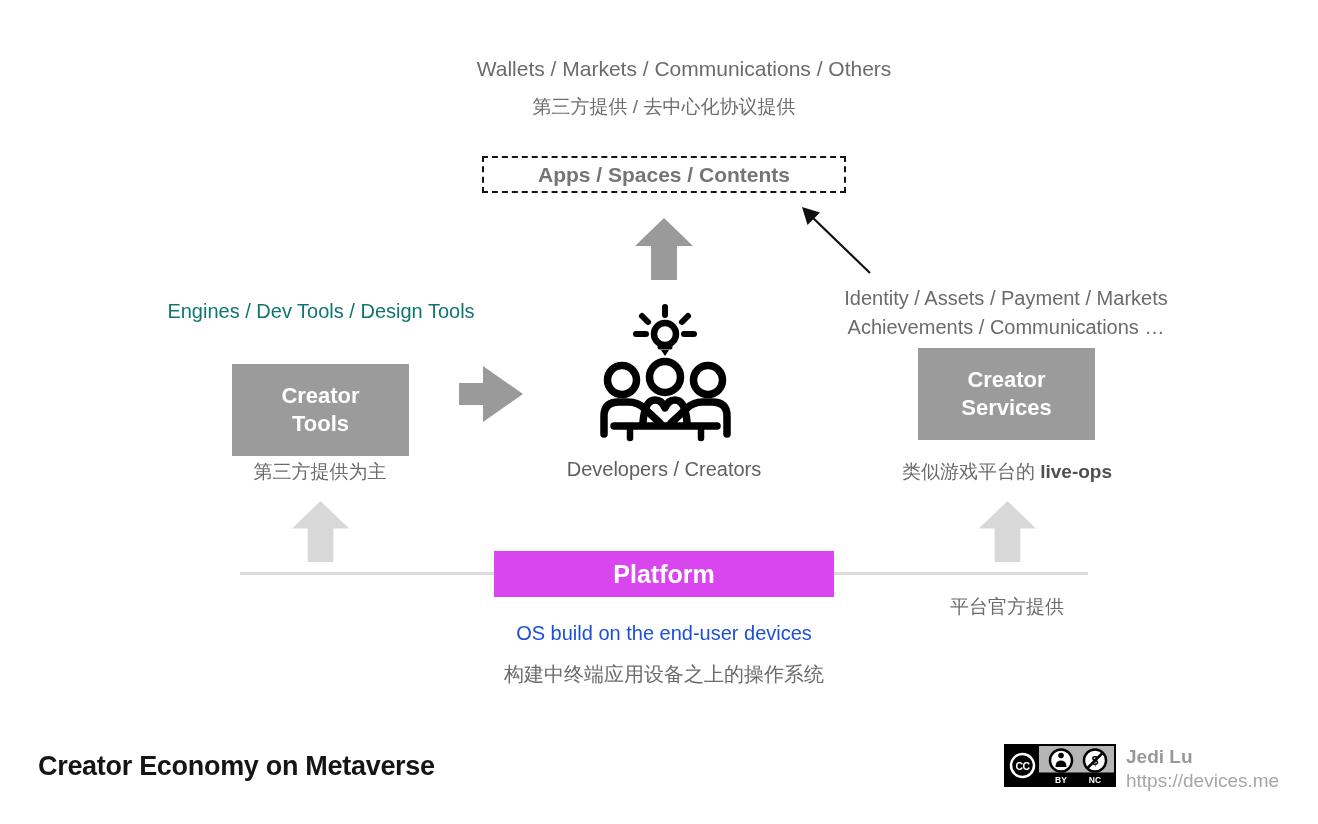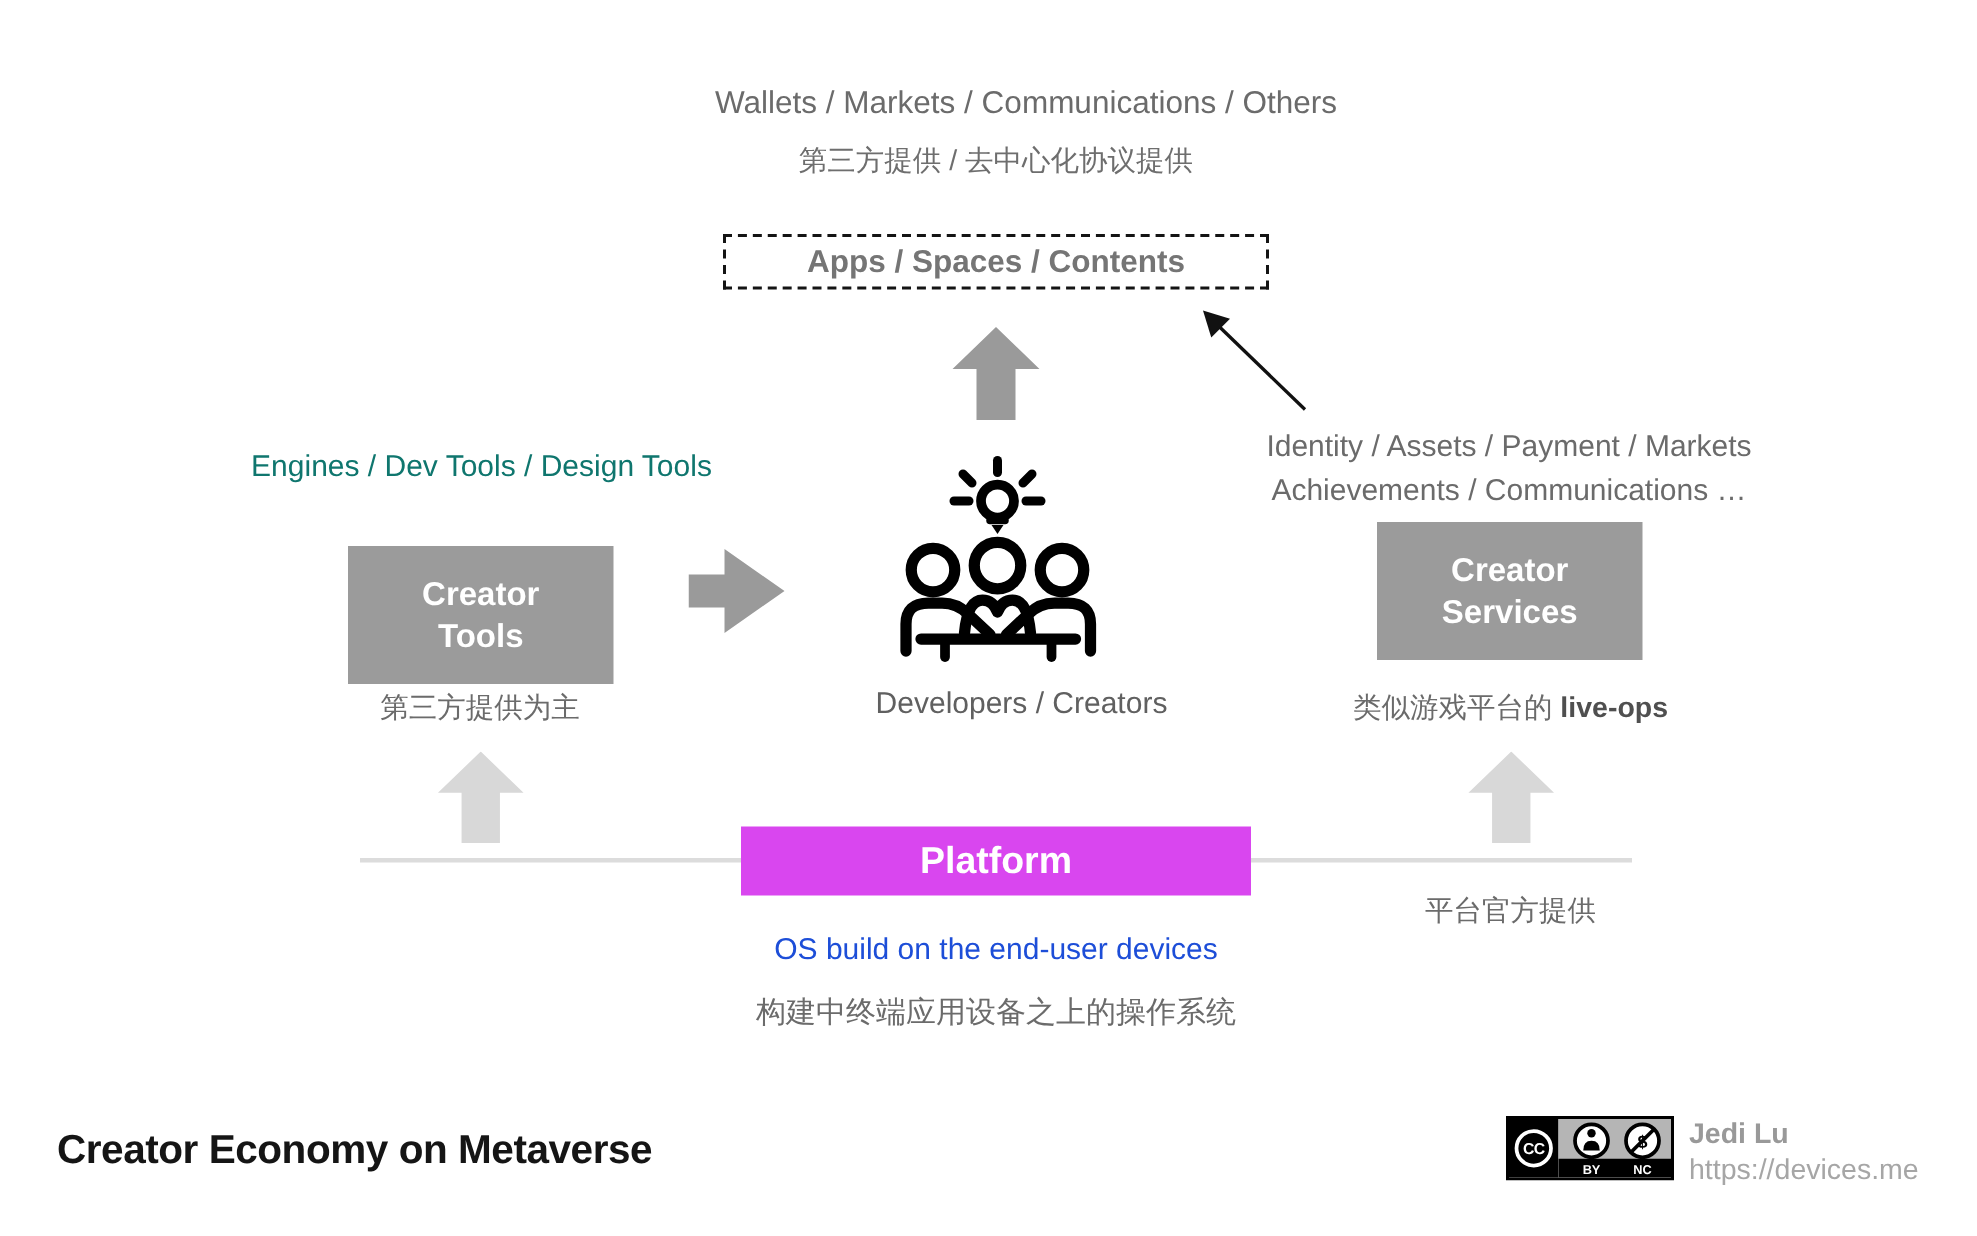--- a/index.html
+++ b/index.html
@@ -22,7 +22,7 @@
     display:flex;flex-direction:column;align-items:center;justify-content:center;
     color:#ffffff;font-weight:bold;font-size:22px;line-height:28px;
   }
-  .caption{color:#606060;font-size:20px;margin-left:17px;}
+  .caption{color:#606060;font-size:20px;}
   .caption-zh{color:#6b6b6b;font-size:19px;}
   .two-line{line-height:29px;}
   .baseline{left:240px;top:572px;width:848px;height:3px;background:#dcdcdc;}

